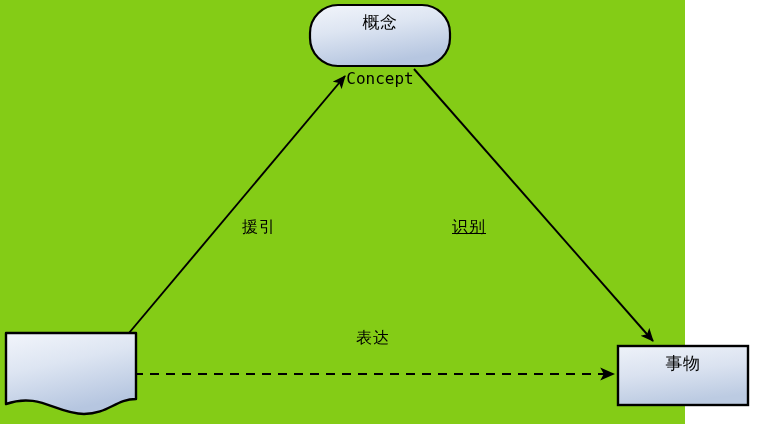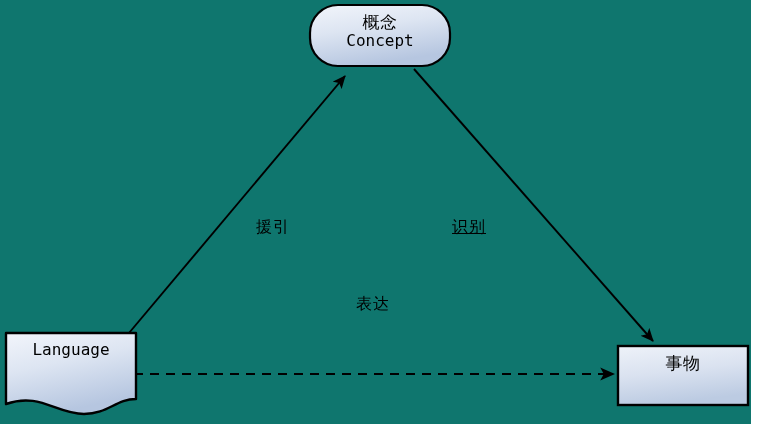--- a/index.html
+++ b/index.html
@@ -15,9 +15,9 @@
   }
   #diagram-root {
     position: relative;
-    width: 751px;
+    width: 685px;
     height: 424px;
-    background: #0f766e;
+    background: #84cc16;
   }
   #diagram-svg {
     position: absolute;

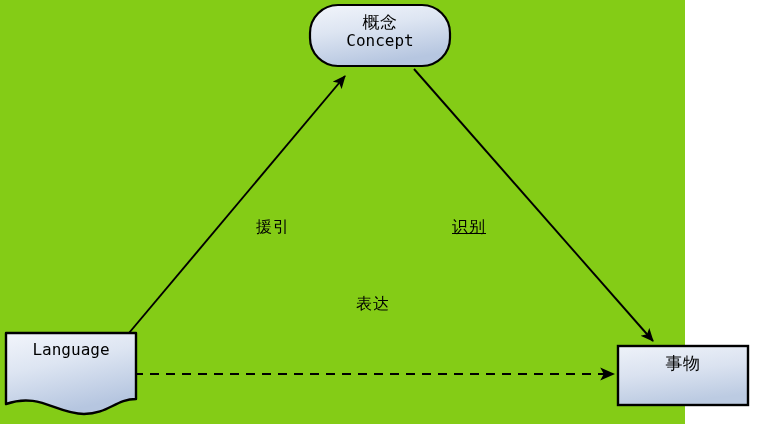--- a/index.html
+++ b/index.html
@@ -45,6 +45,7 @@
     font-family: "DejaVu Sans Mono", monospace;
     font-size: 16px;
     letter-spacing: 0px;
+    margin-top: 38px;
   }
   .edge-label {
     position: absolute;

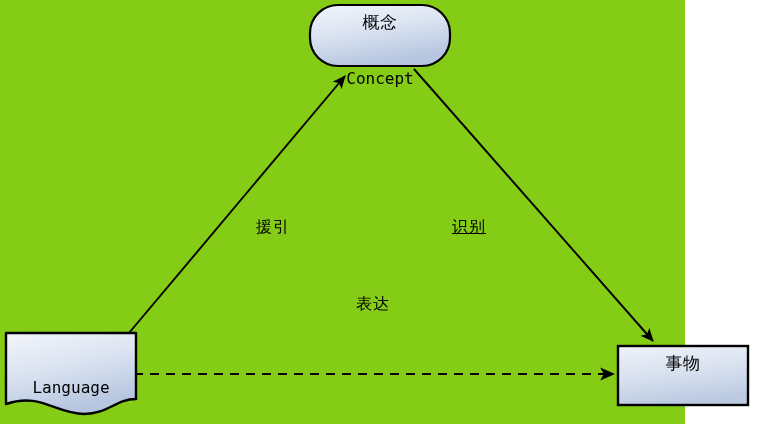--- a/index.html
+++ b/index.html
@@ -110,7 +110,7 @@
     <span class="cjk">事物</span>
   </div>
 
-  <div class="edge-label" style="left:256px; top:217px;">援引</div>
+  <div class="edge-label" style="left:242px; top:217px;">援引</div>
 
   <div class="edge-label" style="left:452px; top:217px;text-decoration:underline;">识别</div>
 

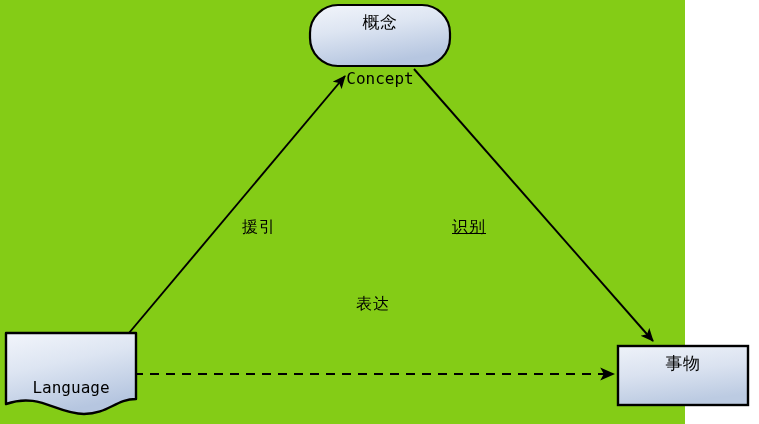--- a/index.html
+++ b/index.html
@@ -114,7 +114,7 @@
 
   <div class="edge-label" style="left:452px; top:217px;text-decoration:underline;">识别</div>
 
-  <div class="edge-label" style="left:356px; top:294px;">表达</div>
+  <div class="edge-label" style="left:356px; top:328px;">表达</div>
 
 </div>
 

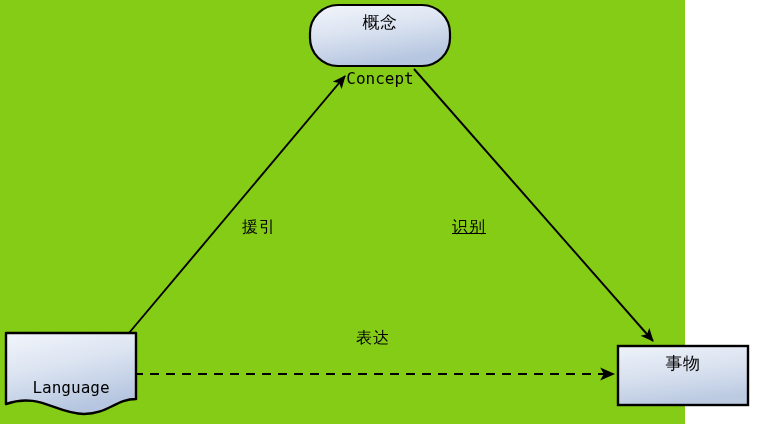--- a/index.html
+++ b/index.html
@@ -103,7 +103,6 @@
   </div>
 
   <div class="node-label" style="left:6px; top:341px; width:130px;">
-    <span class="latin">Language</span>
   </div>
 
   <div class="node-label" style="left:618px; top:353px; width:130px;">

